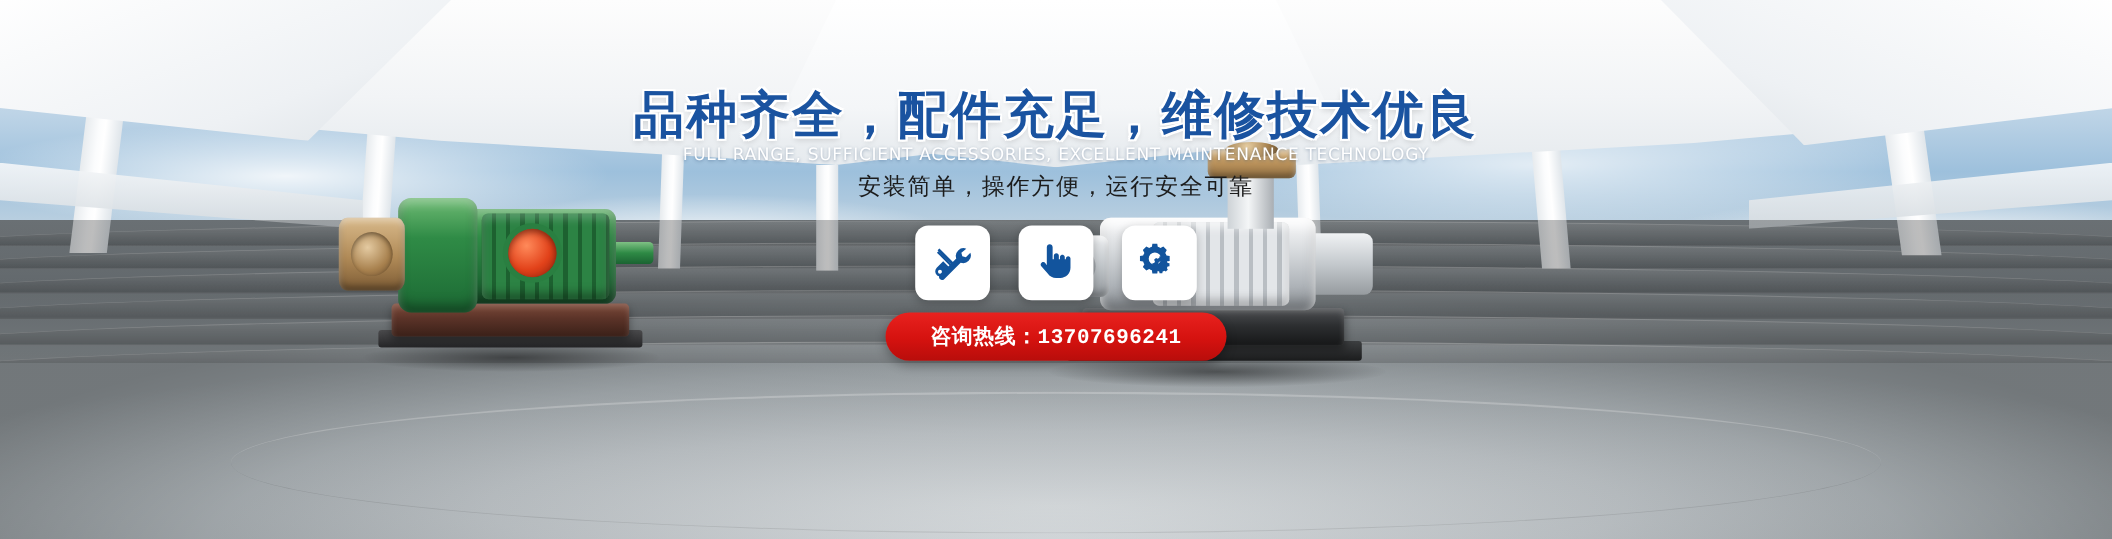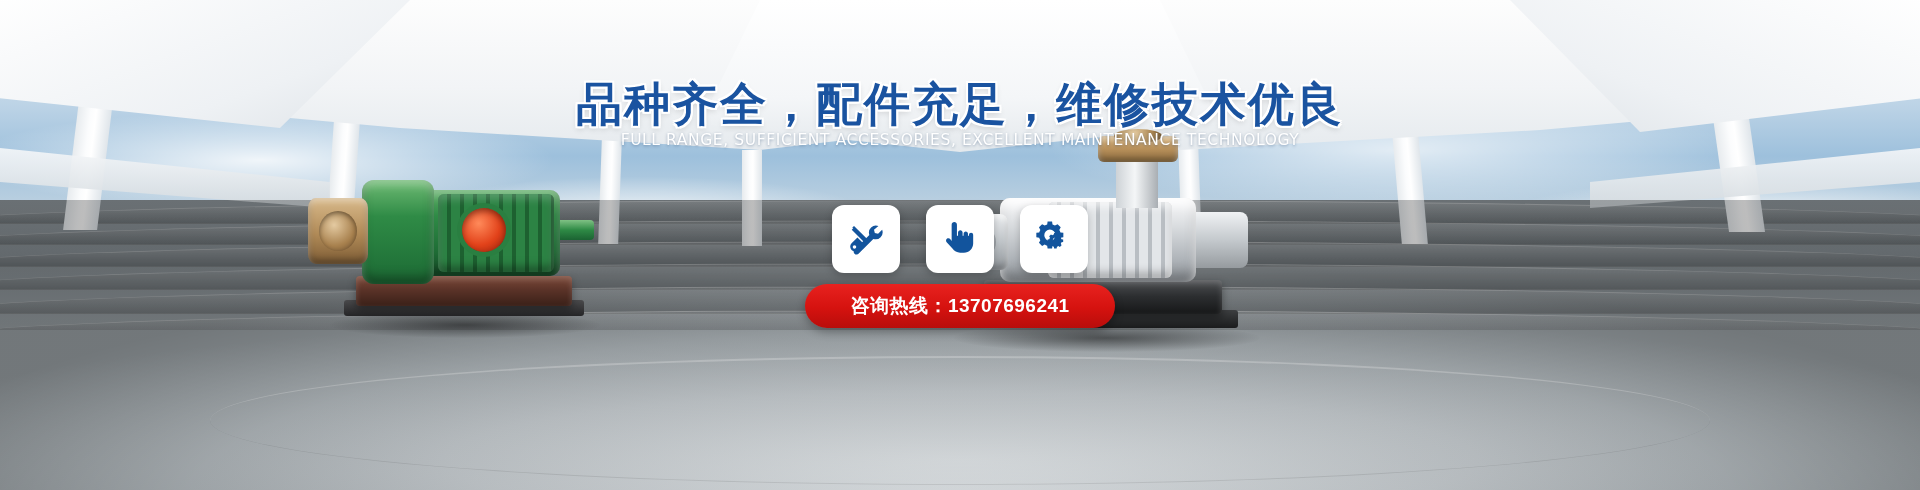--- a/index.html
+++ b/index.html
@@ -330,6 +330,7 @@
 
     <div class="subtitle-en">FULL RANGE, SUFFICIENT ACCESSORIES, EXCELLENT MAINTENANCE TECHNOLOGY</div>
 
+    <div class="subtitle-cn">安装简单，操作方便，运行安全可靠</div>
 
     <div class="icon-row">
 

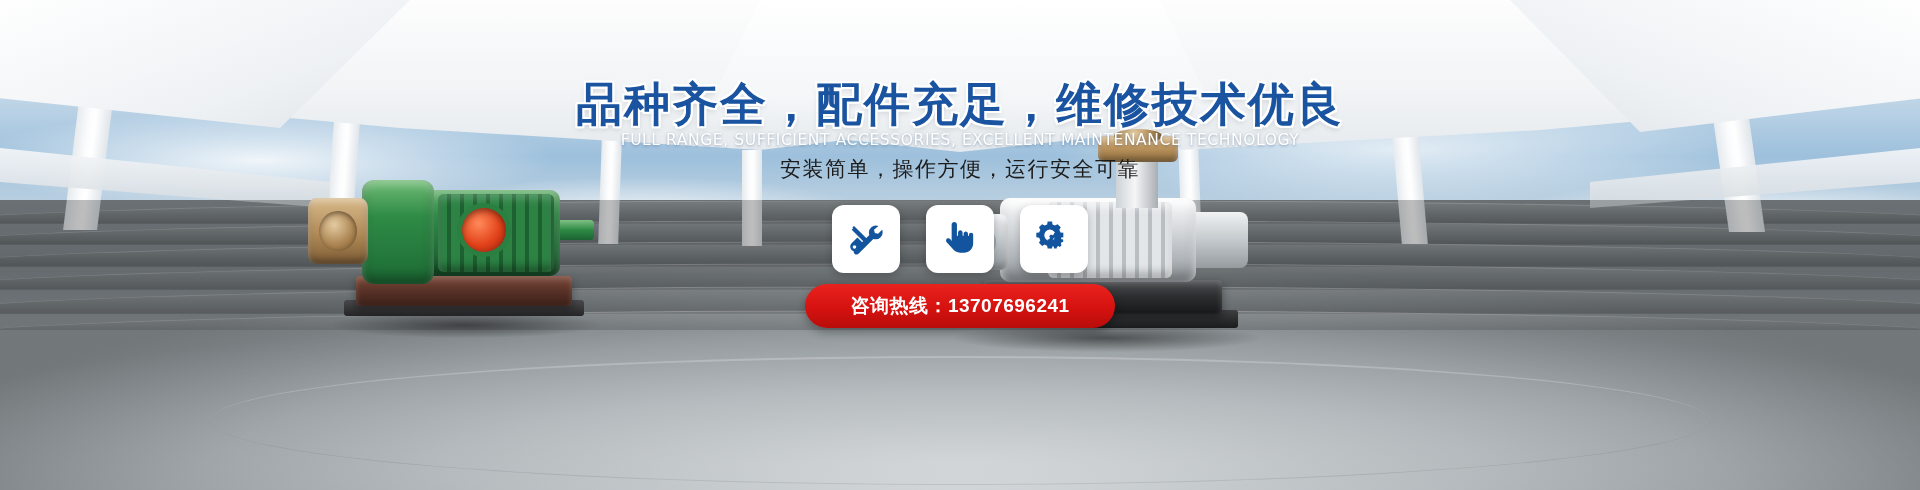--- a/index.html
+++ b/index.html
@@ -258,7 +258,7 @@
   }
   .hotline-text{
     color:#fff;font-size:19px;font-weight:bold;letter-spacing:.5px;
-    font-family:Liberation Sans, sans-serif;white-space:nowrap;
+    font-family:Liberation Mono, monospace;white-space:nowrap;
   }
 </style>
 </head>

